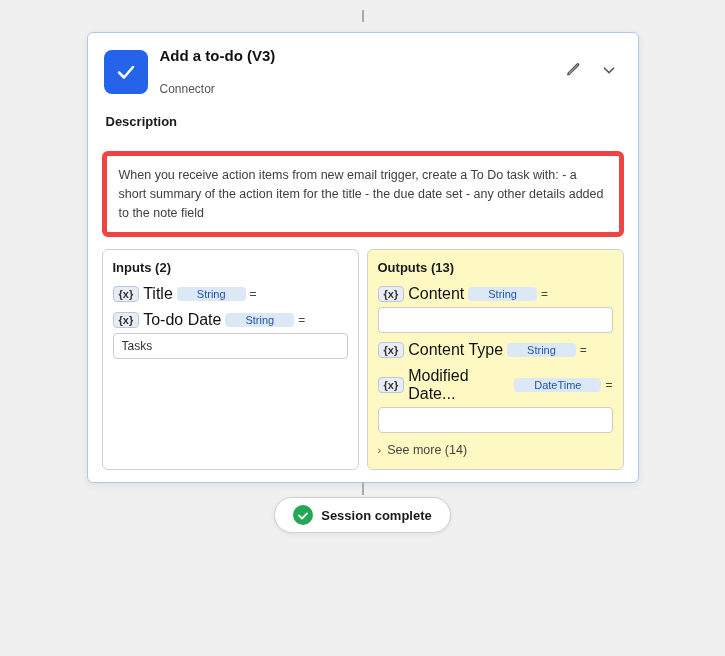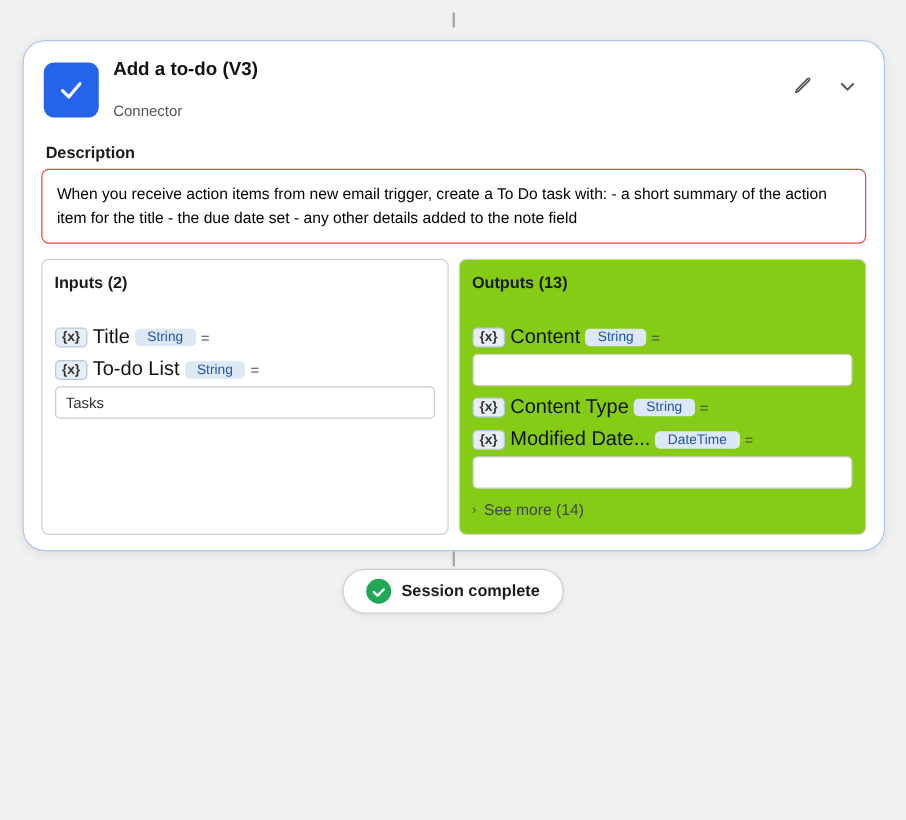--- a/index.html
+++ b/index.html
@@ -20,8 +20,8 @@
     .connector-card {
       background: #fff;
       border: 1.5px solid #b0c8e8;
-      border-radius: 18px;
-      width: 690px;
+      border-radius: 6px;
+      width: 552px;
       padding: 0 0 12px 0;
       box-shadow: 0 2px 8px rgba(0,0,0,0.07);
       margin-top: 10px;

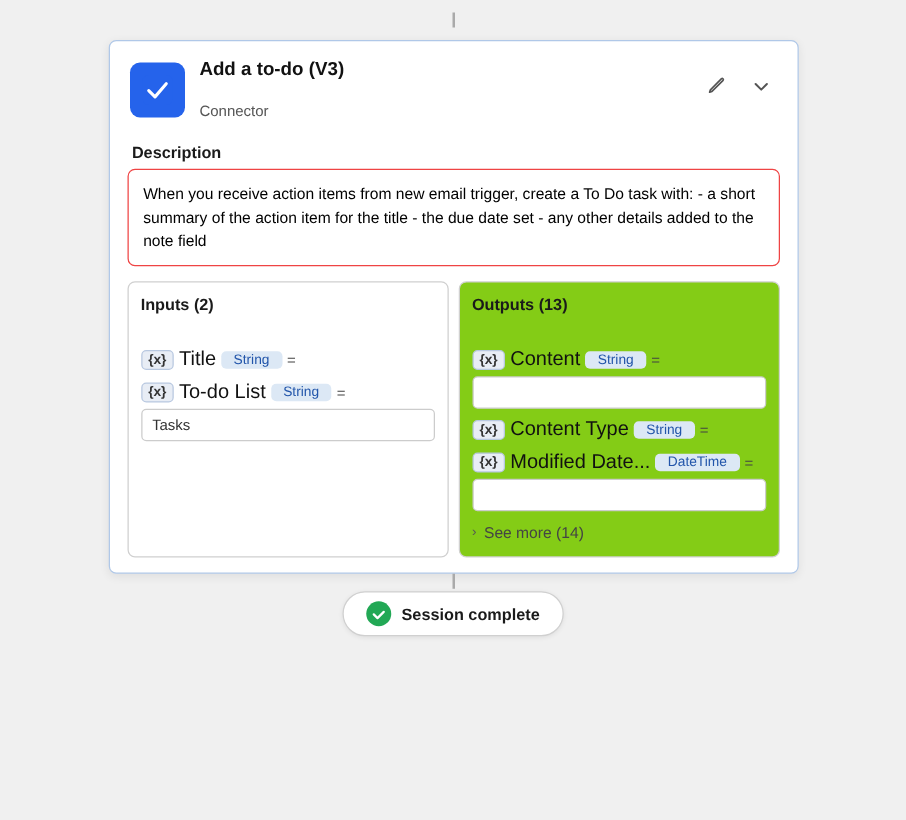--- a/index.html
+++ b/index.html
@@ -87,12 +87,12 @@
     }
 
     .description-box {
-      margin: 0 14px 12px 14px;
-      border: 1px solid #ef4444;
+      margin: 16px 14px 12px 14px;
+      border: 5px solid #ef4444;
       border-radius: 6px;
       padding: 10px 12px;
       font-size: 12.5px;
-      color: #000000;
+      color: #404040;
       line-height: 1.5;
       background: #fff;
     }

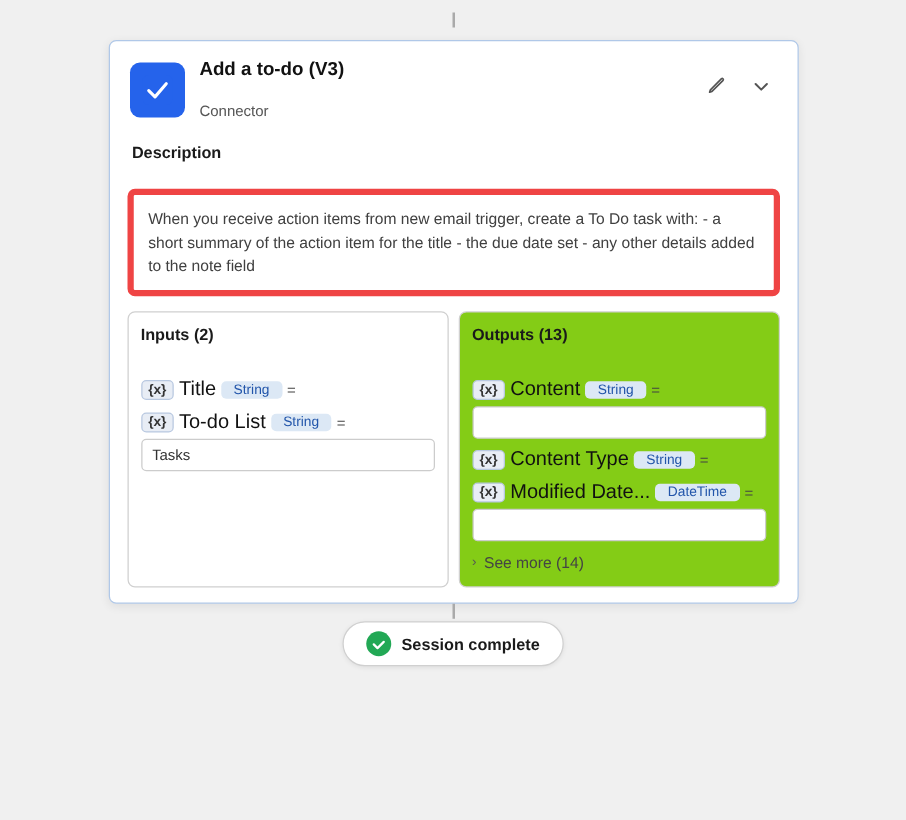--- a/index.html
+++ b/index.html
@@ -123,7 +123,7 @@
     .col-title {
       font-weight: 700;
       font-size: 13px;
-      margin-bottom: 28px;
+      margin-bottom: 10px;
     }
 
     .field-row {

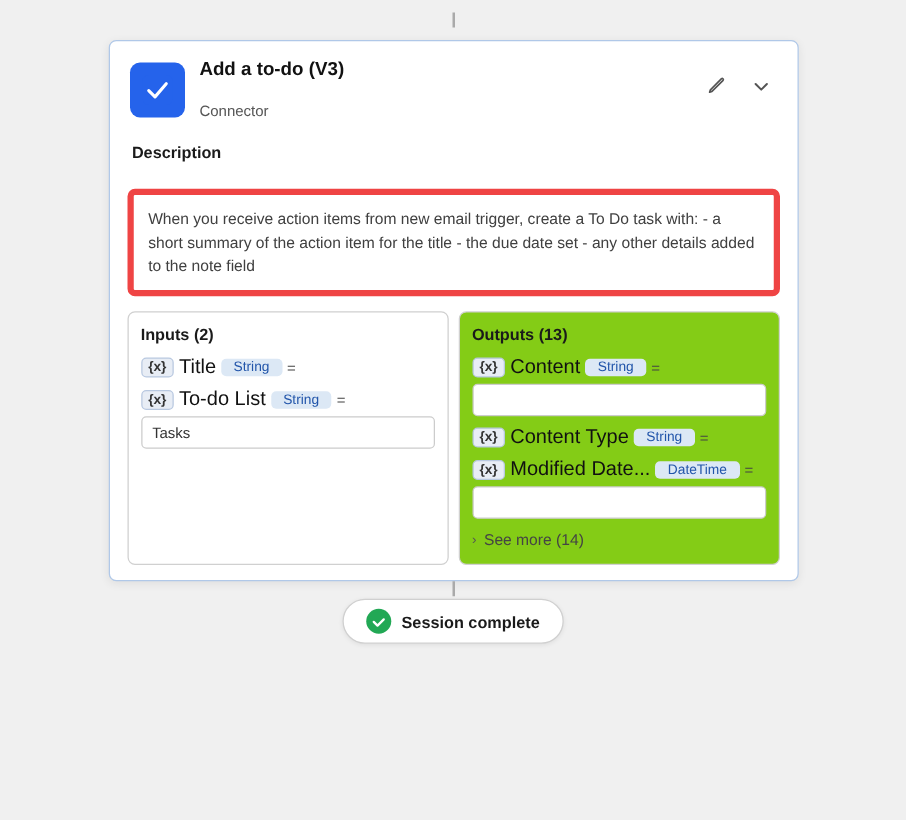--- a/index.html
+++ b/index.html
@@ -117,7 +117,7 @@
       border: 1px solid #d0d0d0;
       border-radius: 6px;
       padding: 10px 10px 12px 10px;
-      background: #84cc16;
+      background: #fef9c3;
     }
 
     .col-title {

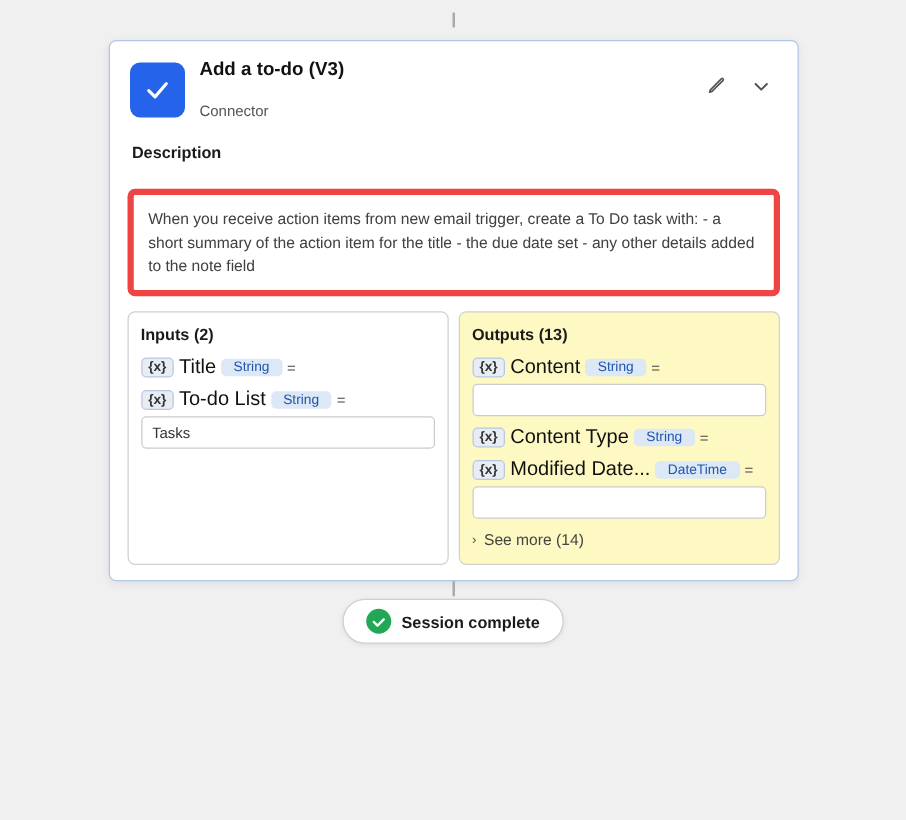--- a/index.html
+++ b/index.html
@@ -156,7 +156,7 @@
     .tag-type {
       background: #dce8f5;
       border-radius: 4px;
-      padding: 1px 10px;
+      padding: 1px 20px;
       font-size: 11px;
       color: #2255aa;
     }

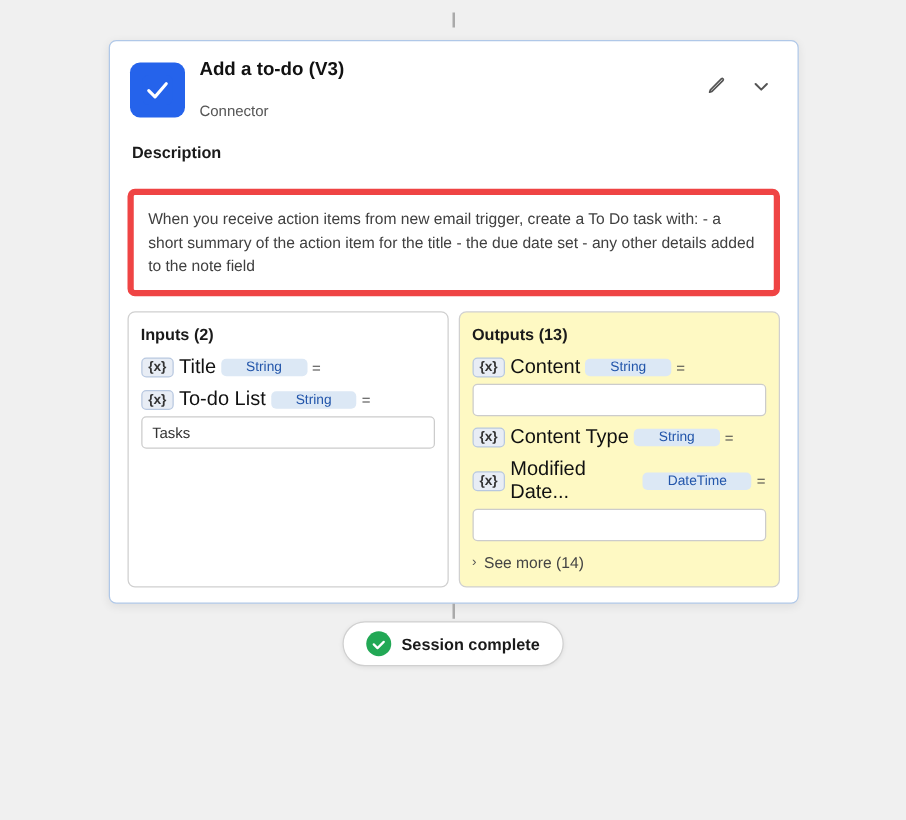--- a/index.html
+++ b/index.html
@@ -289,7 +289,7 @@
       <div class="field-row">
         <div class="field-tag-row">
           <span class="tag-x">{x}</span>
-          <span class="tag-name">To-do List</span>
+          <span class="tag-name">To-do Date</span>
           <span class="tag-type">String</span>
           <span class="tag-eq">=</span>
         </div>

